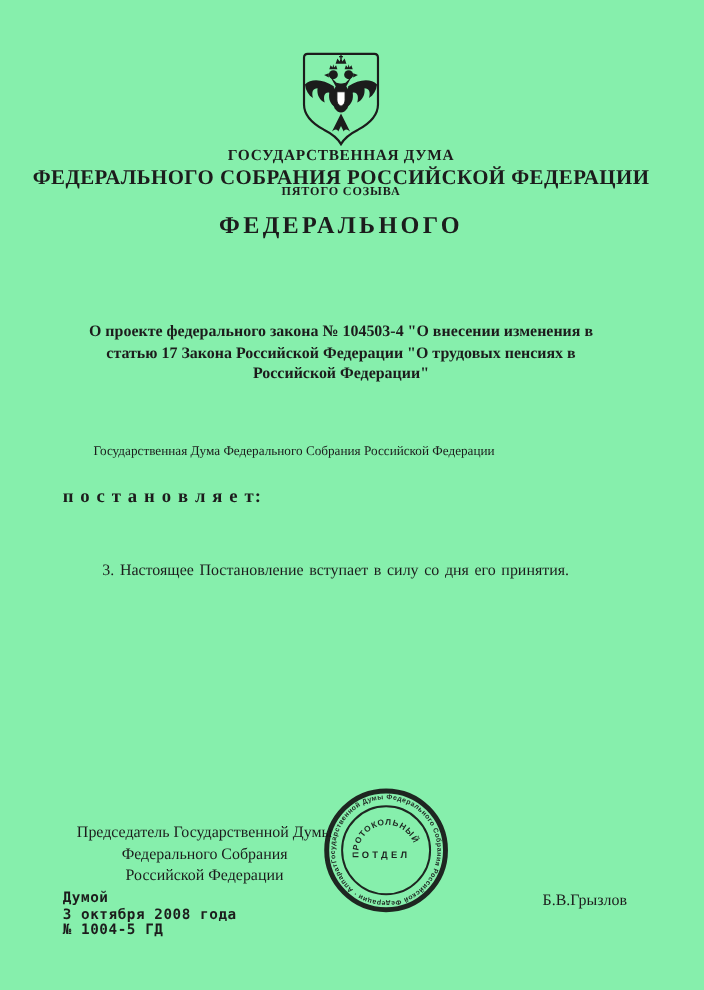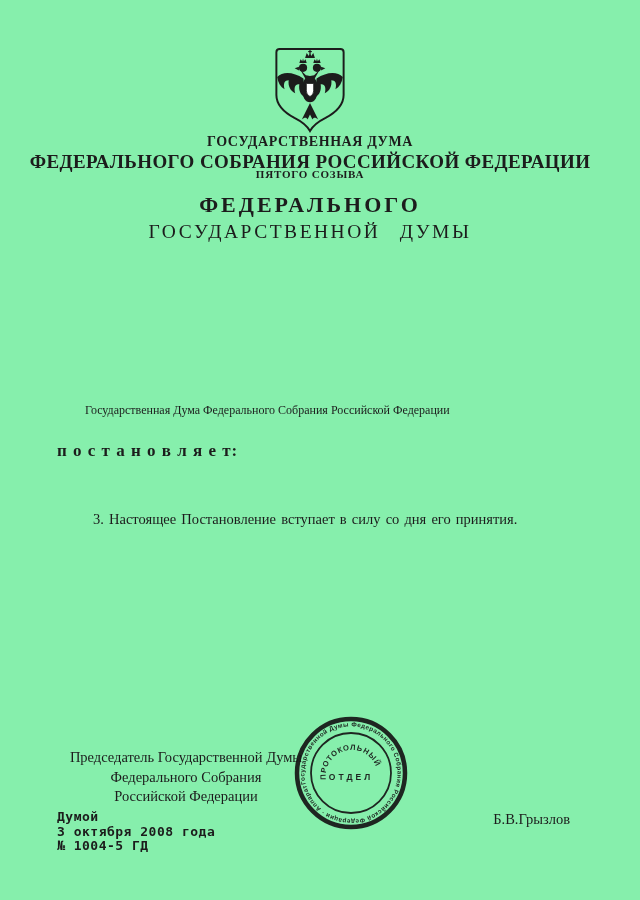--- a/index.html
+++ b/index.html
@@ -65,7 +65,6 @@
   <div class="centercol org3">ПЯТОГО СОЗЫВА</div>
 
   <div class="centercol title1">ФЕДЕРАЛЬНОГО</div>
-  <div class="centercol title2">ГОСУДАРСТВЕННОЙ ДУМЫ</div>
 
 
   <p class="intro">Государственная Дума Федерального Собрания Российской Федерации</p>

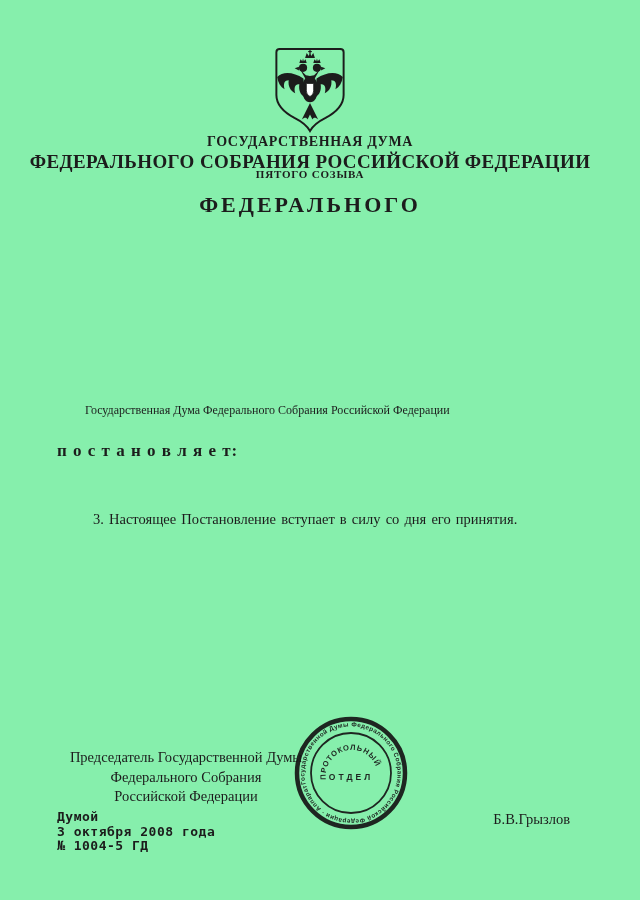--- a/index.html
+++ b/index.html
@@ -66,6 +66,11 @@
 
   <div class="centercol title1">ФЕДЕРАЛЬНОГО</div>
 
+  <div class="subject">
+    <div>О проекте федерального закона № 104503-4 "О внесении изменения в</div>
+    <div>статью 17 Закона Российской Федерации "О трудовых пенсиях в</div>
+    <div>Российской Федерации"</div>
+  </div>
 
   <p class="intro">Государственная Дума Федерального Собрания Российской Федерации</p>
   <p class="resolves">п о с т а н о в л я е т:</p>

